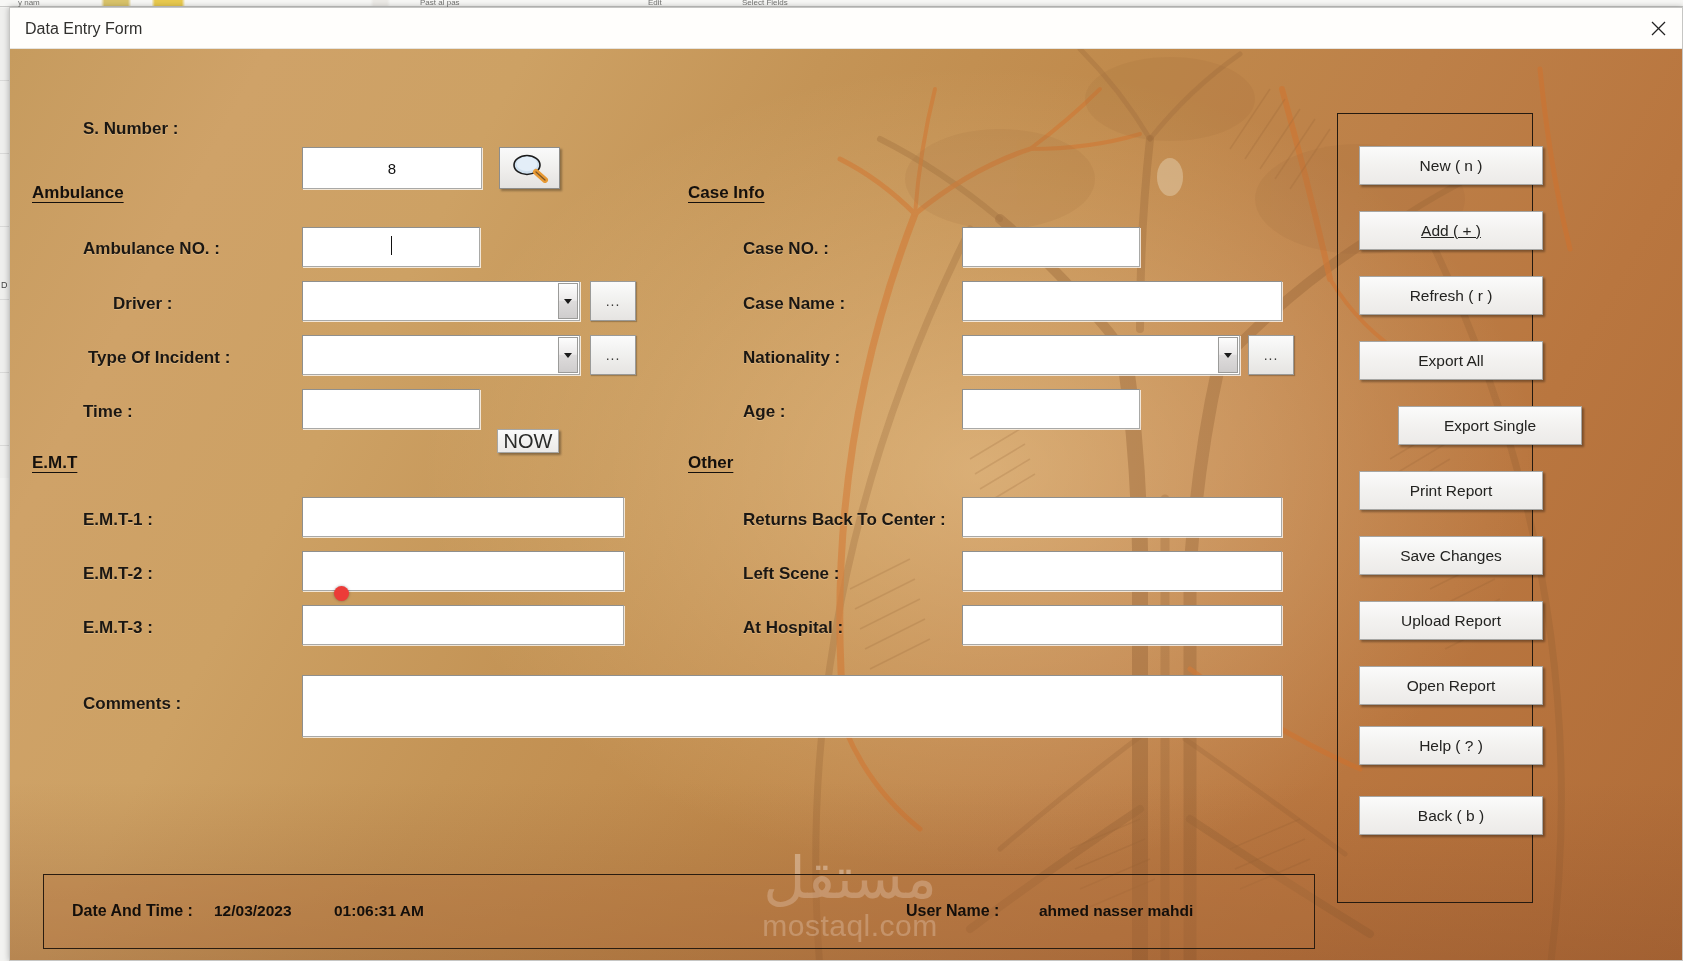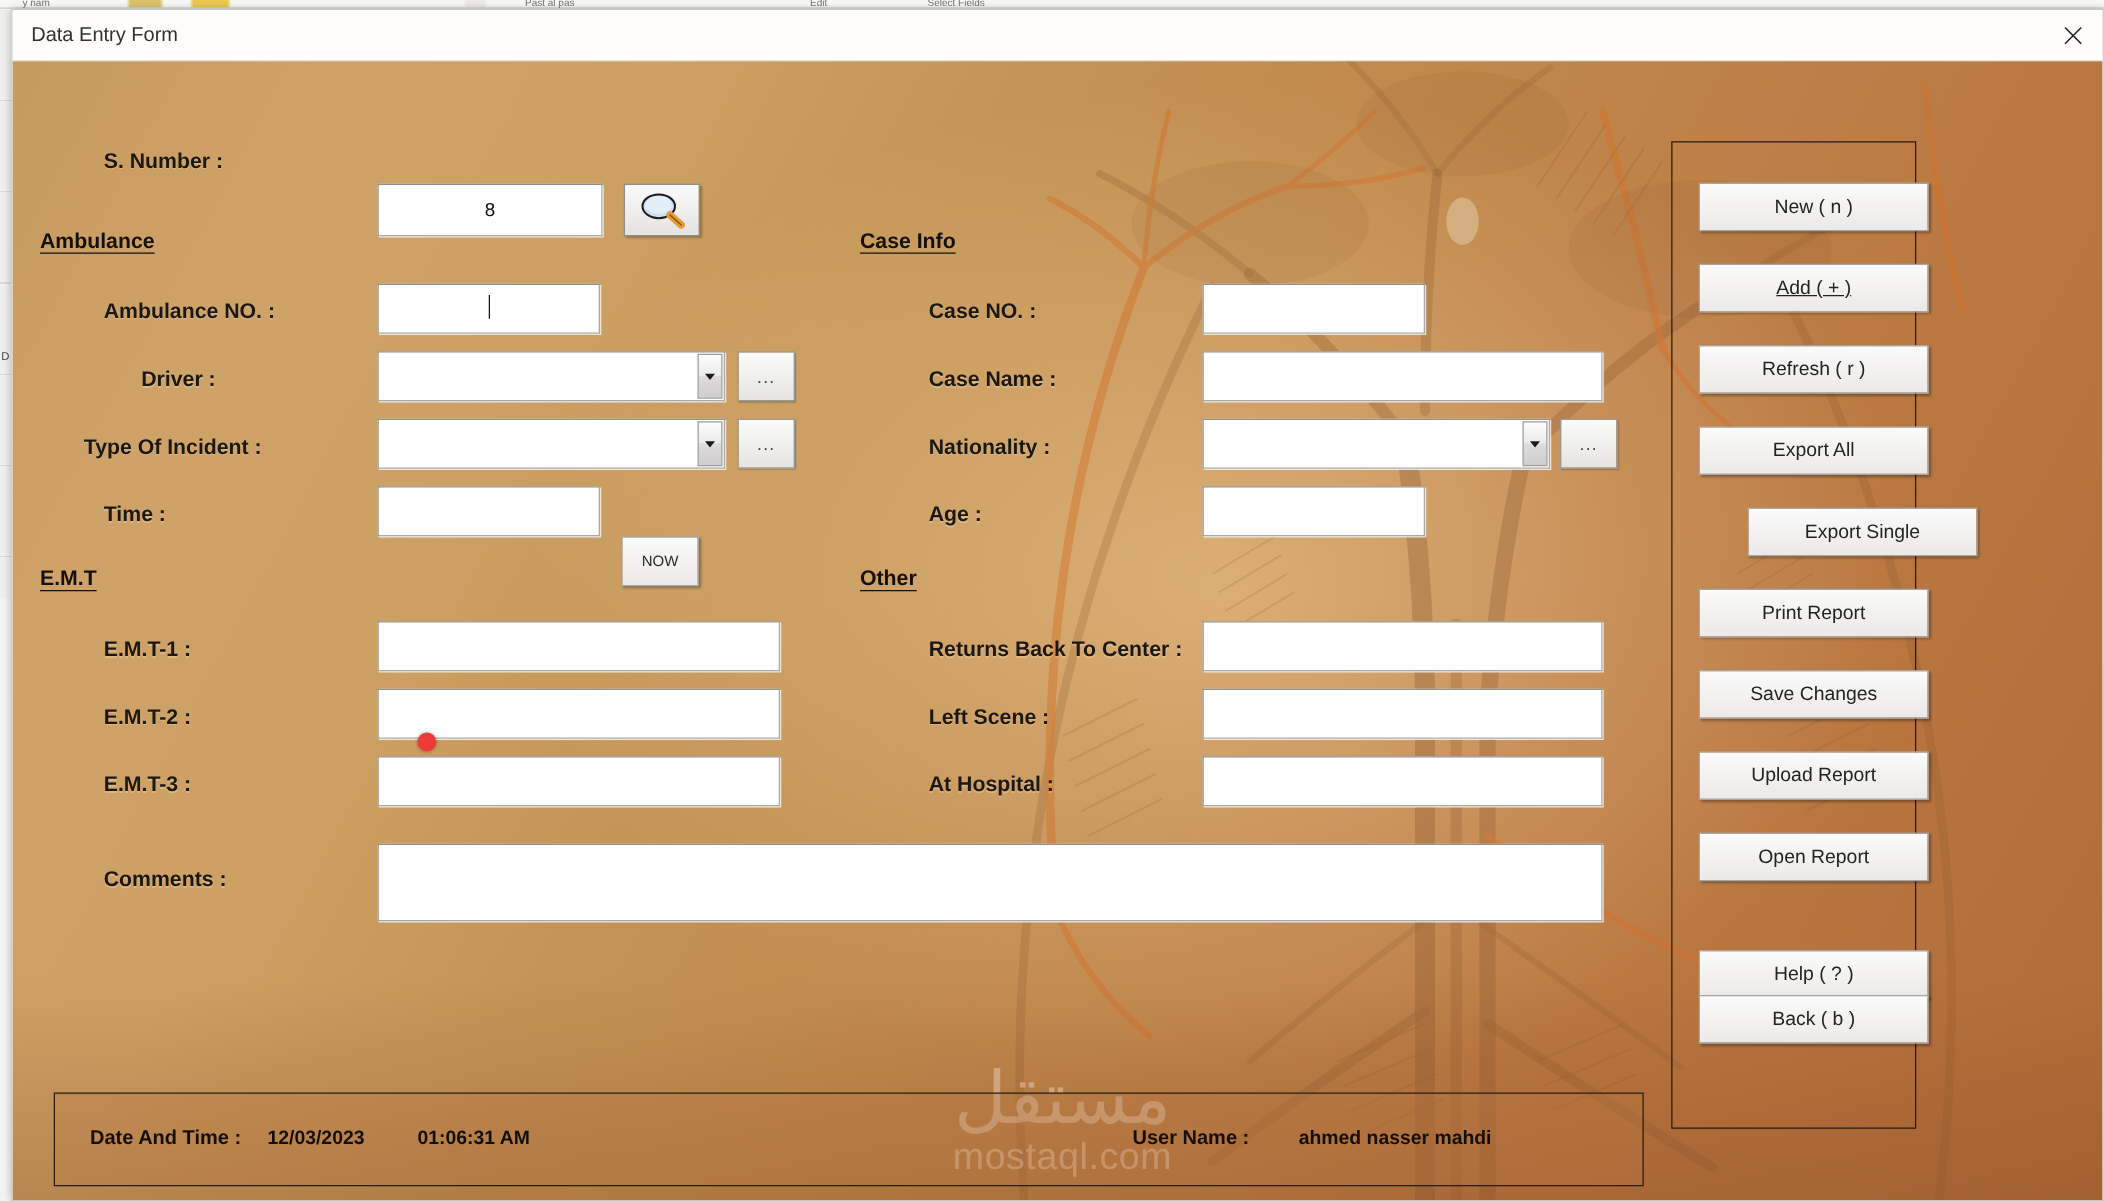--- a/index.html
+++ b/index.html
@@ -379,7 +379,7 @@
     </div>
     <div class="small-button" style="left:580px; top:232px; width:46px; height:40px;">...</div>
 
-    <div class="label" style="left:57px; top:299px;">Type Of Incident :</div>
+    <div class="label" style="left:78px; top:299px;">Type Of Incident :</div>
     <div class="combo" style="left:292px; top:286px; width:278px; height:40px;">
       <span class="combo-arrow"></span>
     </div>

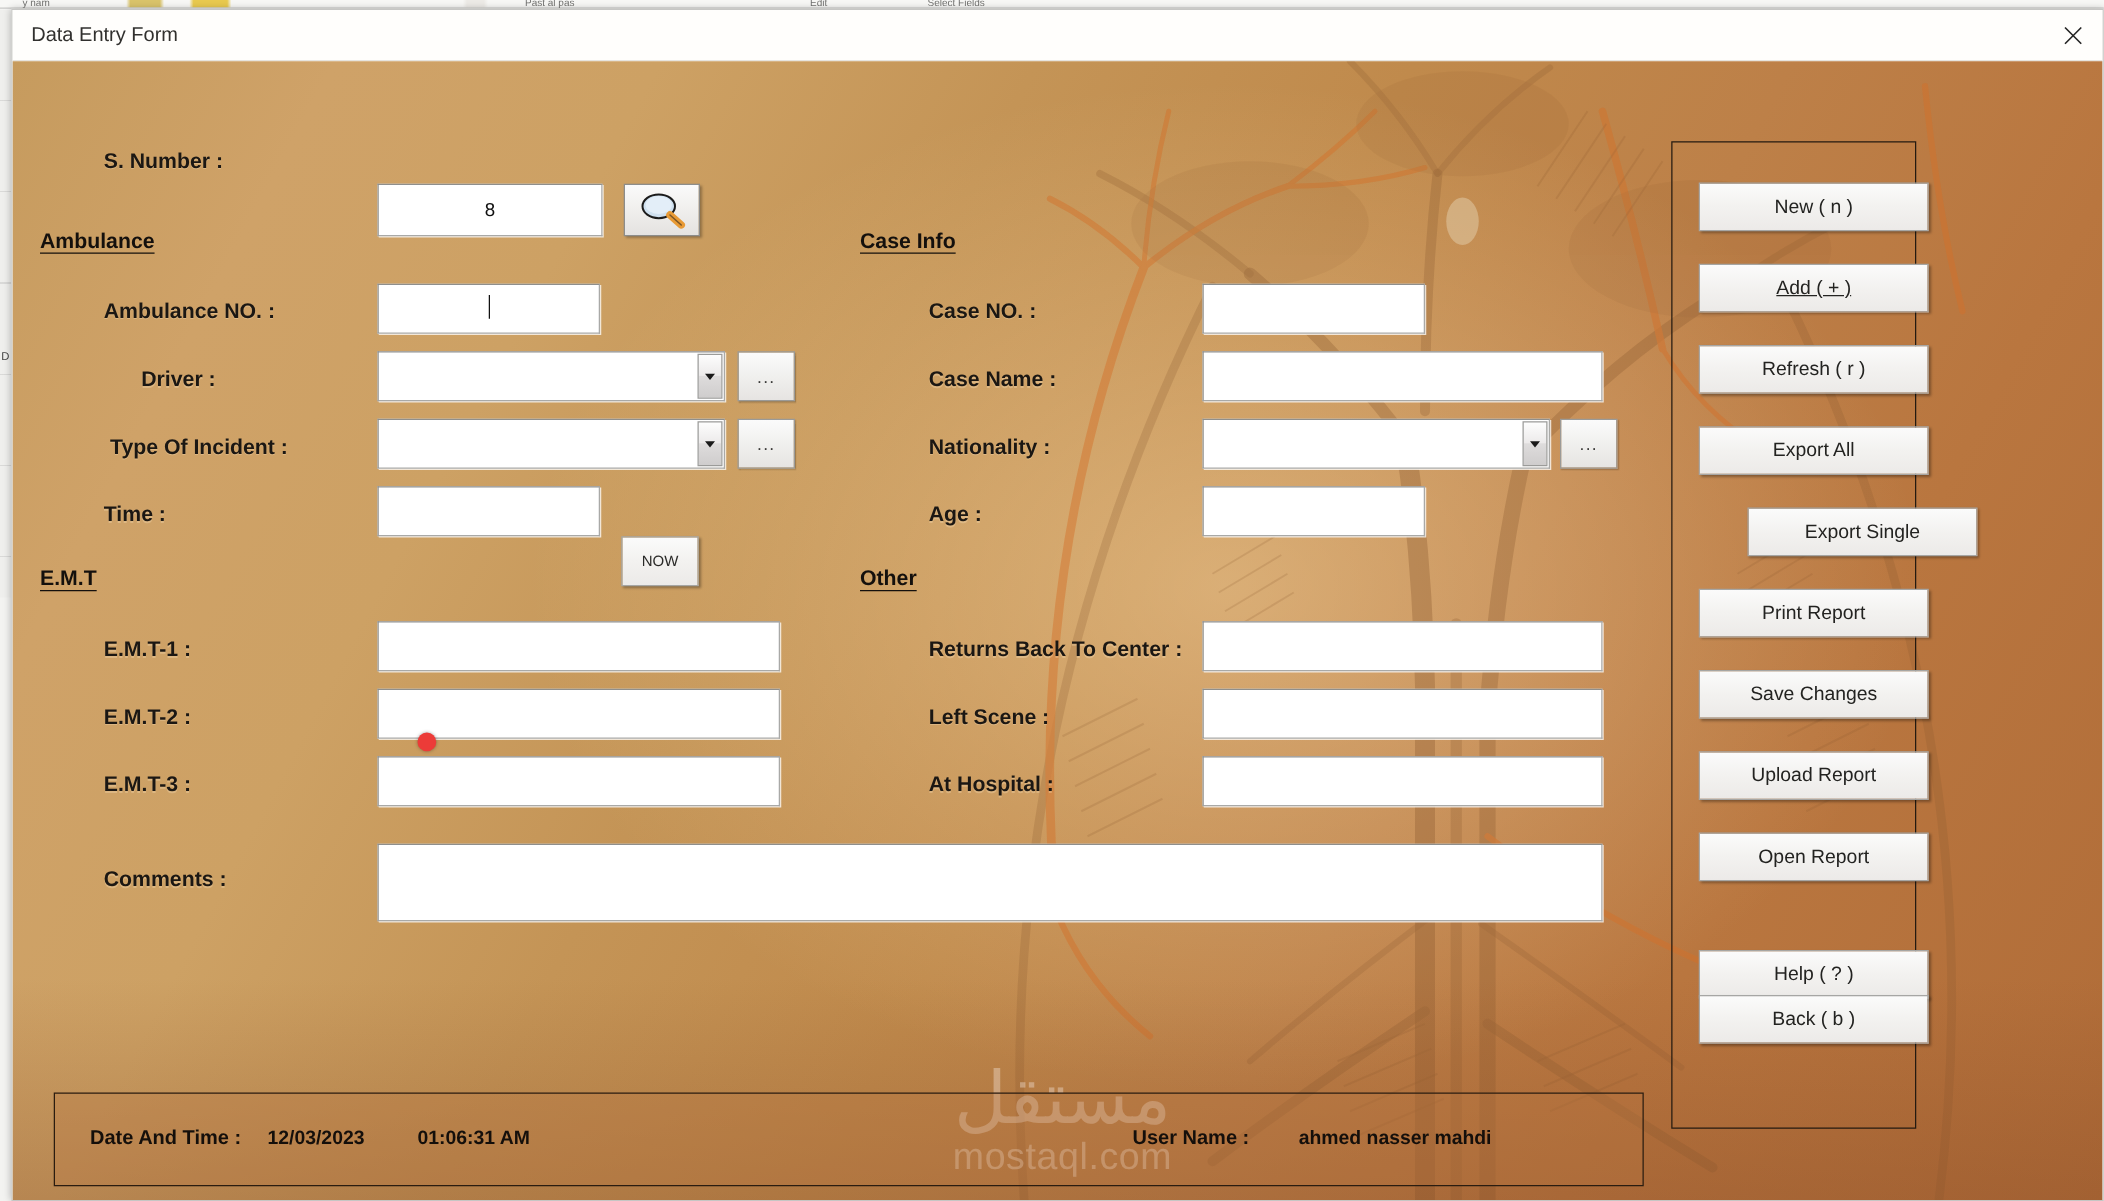--- a/index.html
+++ b/index.html
@@ -194,8 +194,8 @@
 
   
   #now-button {
-    left: 487px; top: 380px; width: 62px; height: 40px;
-    font-size: 12px; color: #2a2a28;
+    left: 487px; top: 380px; width: 62px; height: 24px;
+    font-size: 20px; color: #2a2a28;
   }
 
   

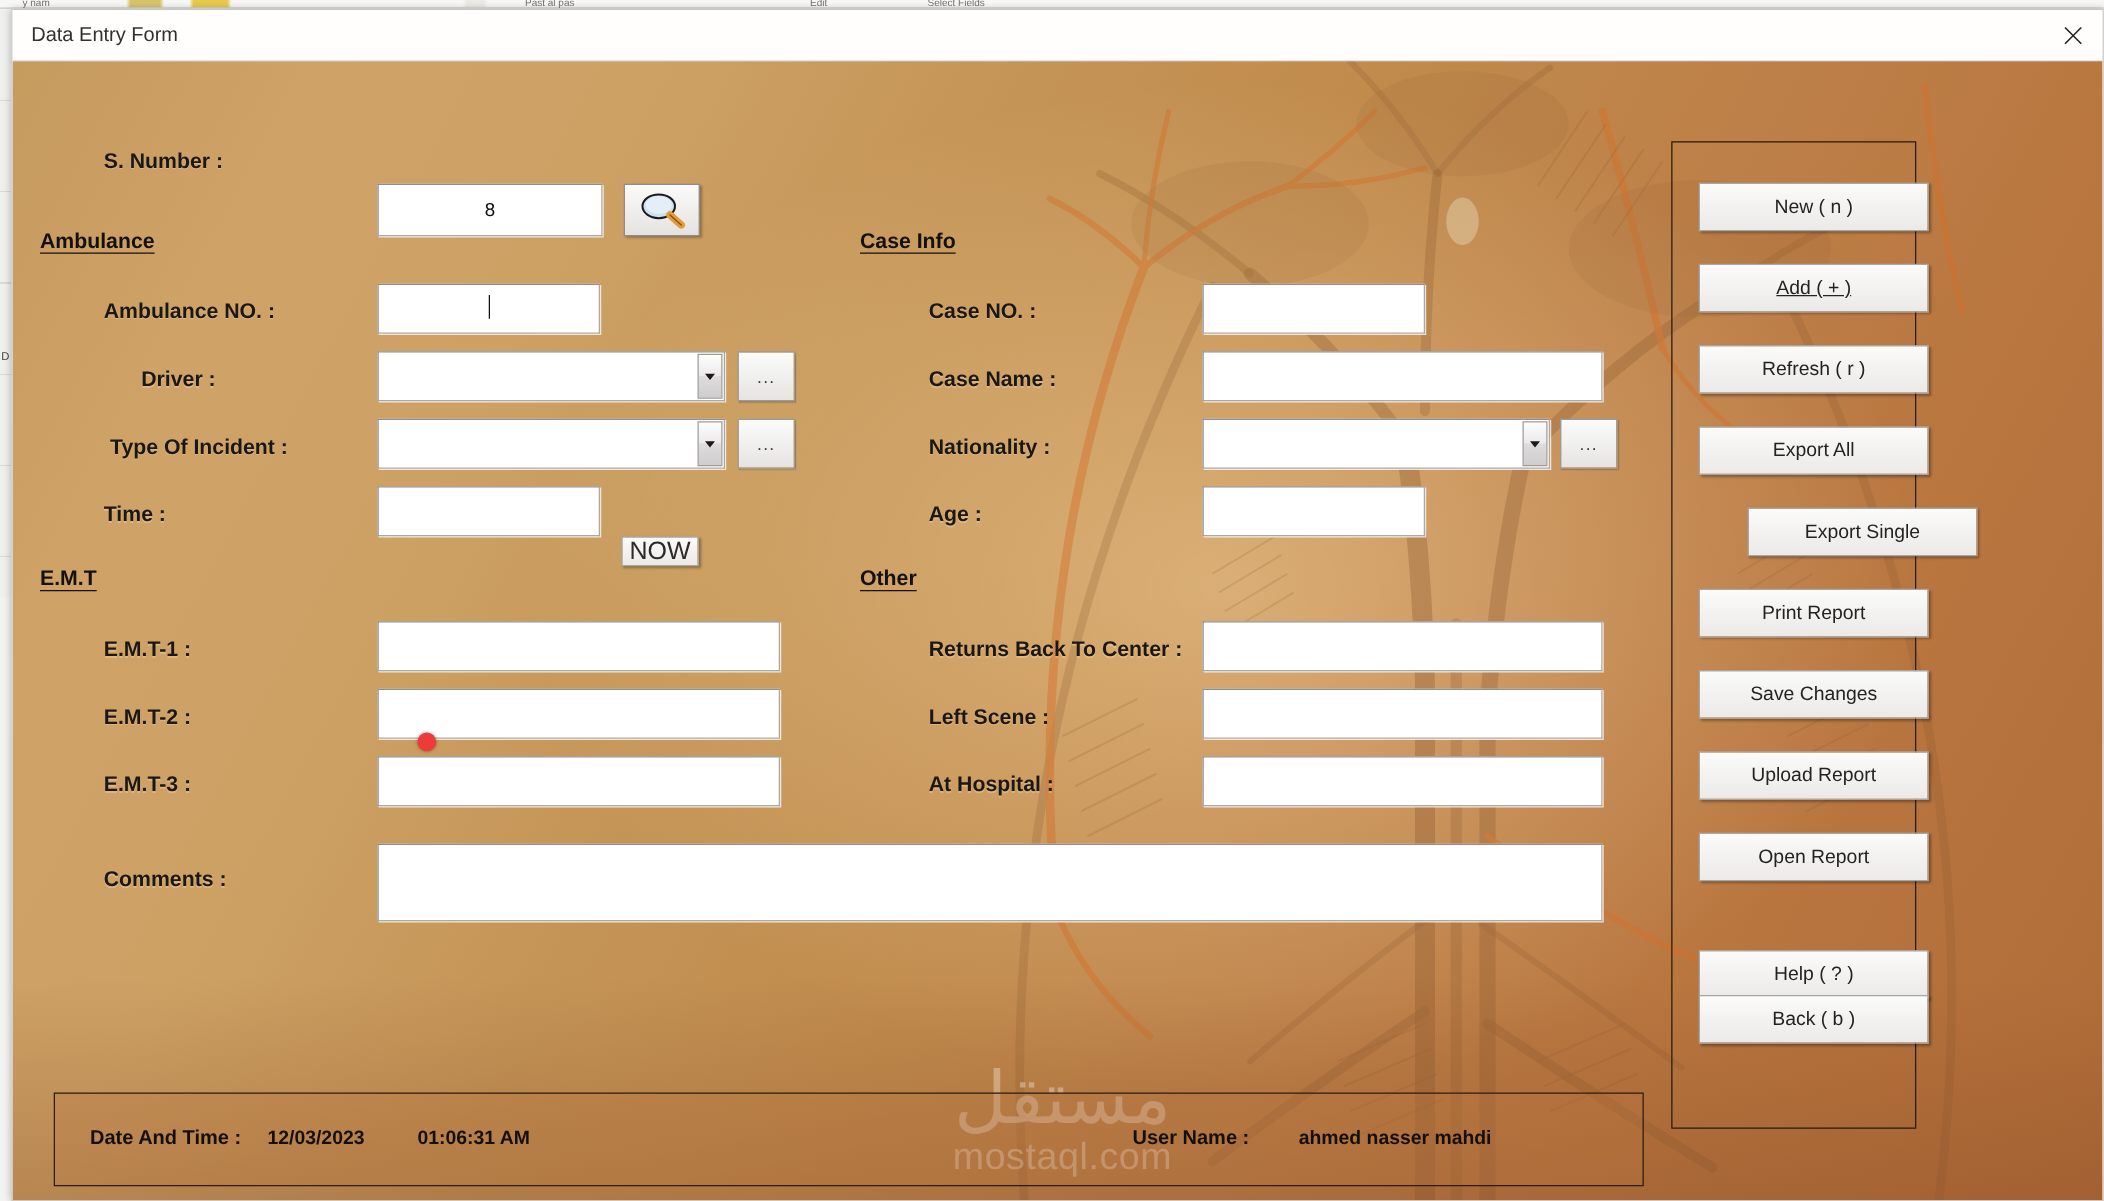--- a/index.html
+++ b/index.html
@@ -456,7 +456,7 @@
       <div class="push-button panel-btn" style="top:422px;">Save Changes</div>
       <div class="push-button panel-btn" style="top:487px;">Upload Report</div>
       <div class="push-button panel-btn" style="top:552px;">Open Report</div>
-      <div class="push-button panel-btn" style="top:646px;">Help ( ? )</div>
+      <div class="push-button panel-btn" style="top:612px;">Help ( ? )</div>
       <div class="push-button panel-btn" style="top:682px;">Back ( b )</div>
     </div>
 

